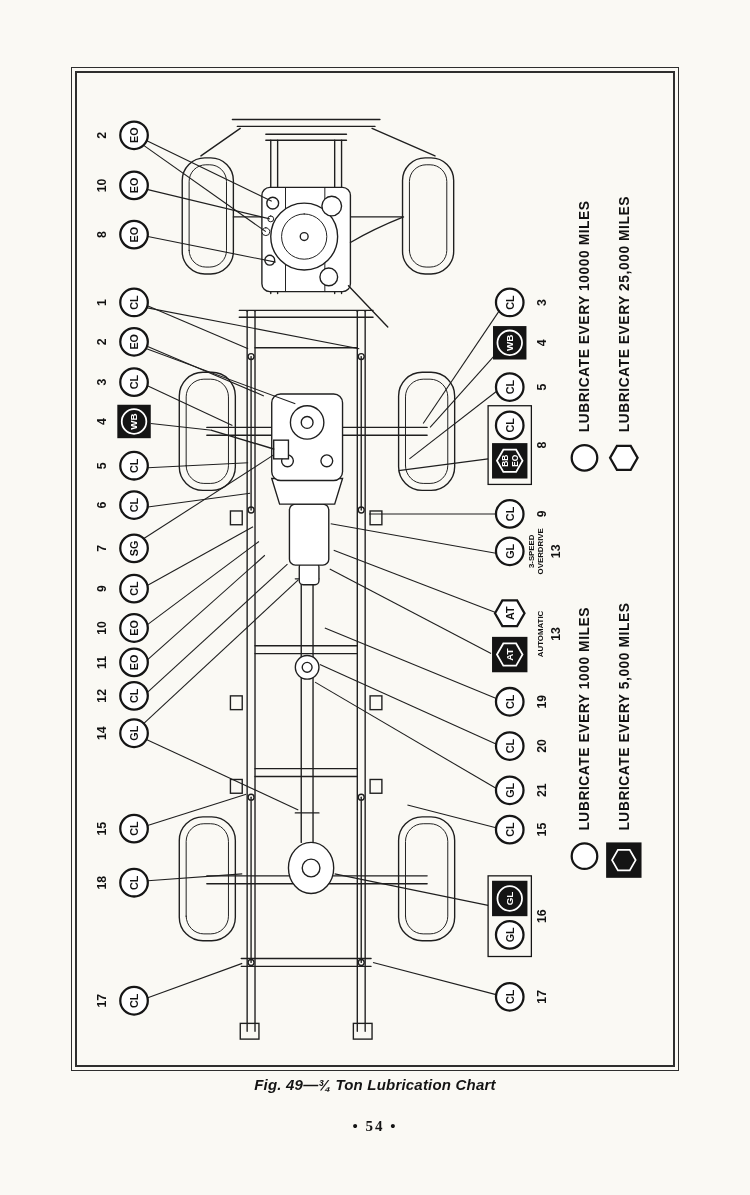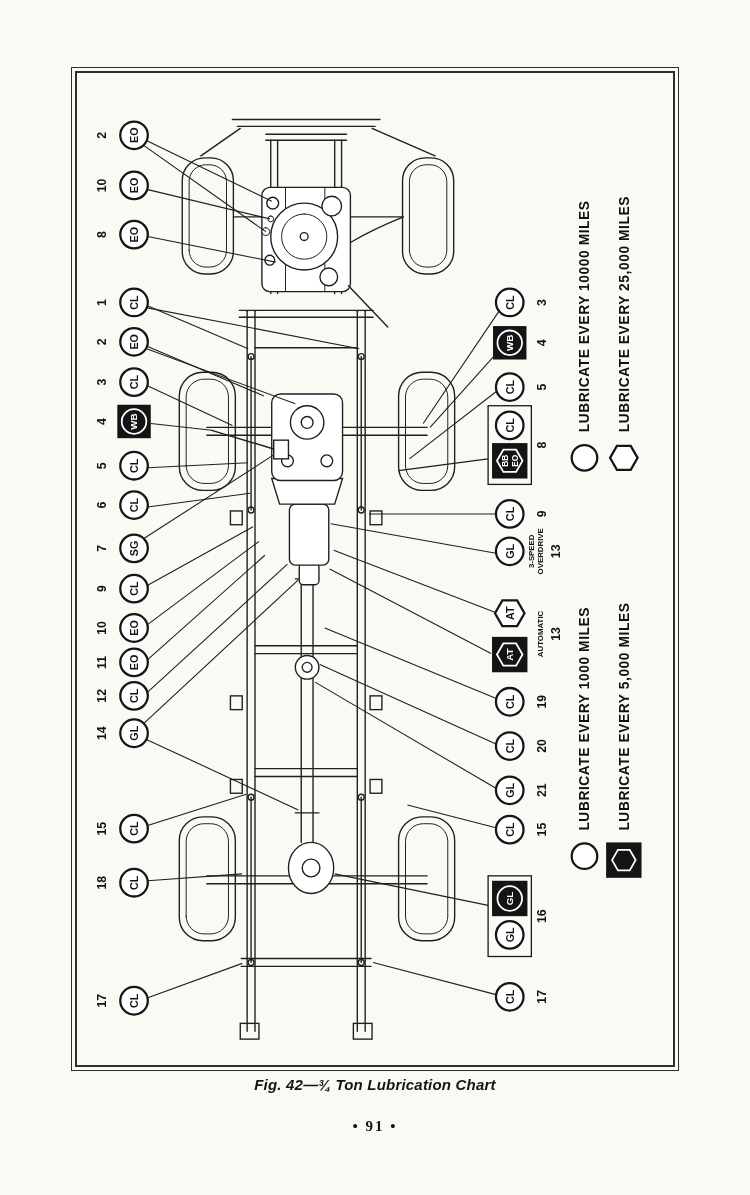--- a/index.html
+++ b/index.html
@@ -403,7 +403,7 @@
  </div>
 </div>
 
-<div class="caption">Fig. 42—¾ Ton Lubrication Chart</div>
+<div class="caption">Fig. 49—¾ Ton Lubrication Chart</div>
 <div class="pageno">• 91 •</div>
 
 </body></html>

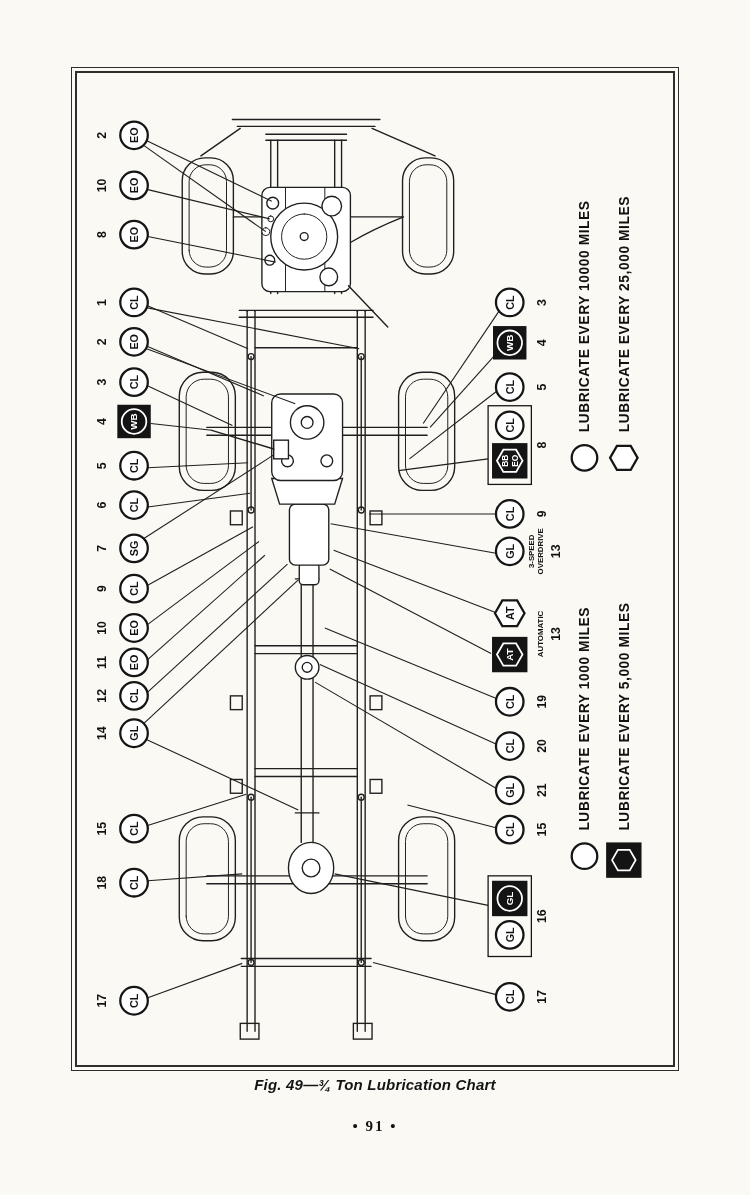--- a/index.html
+++ b/index.html
@@ -404,6 +404,6 @@
 </div>
 
 <div class="caption">Fig. 49—¾ Ton Lubrication Chart</div>
-<div class="pageno">• 91 •</div>
+<div class="pageno">• 54 •</div>
 
 </body></html>

